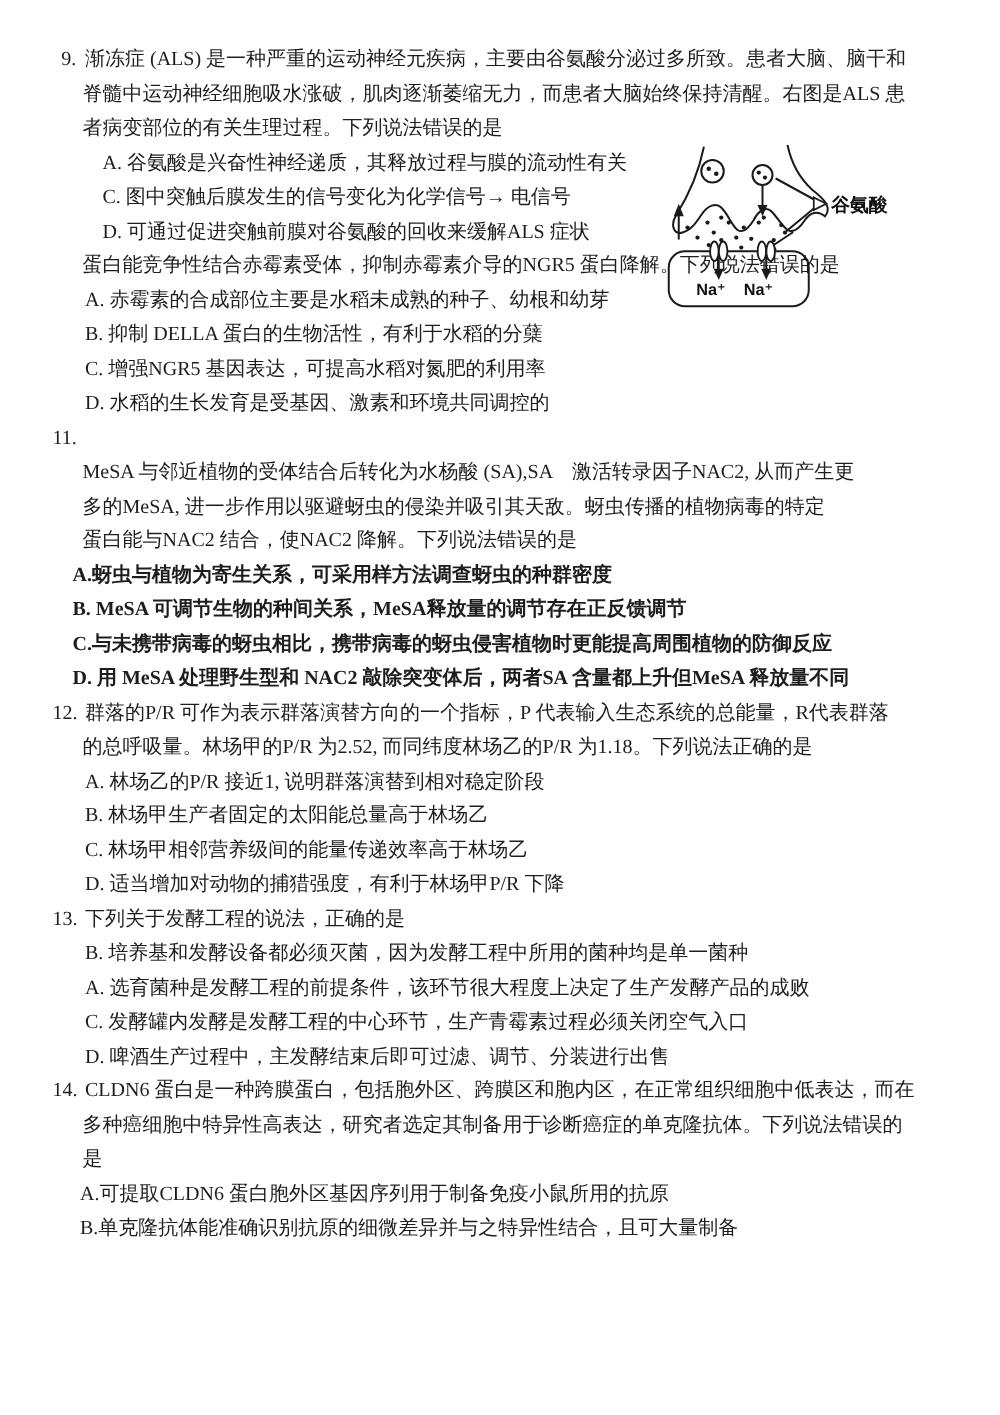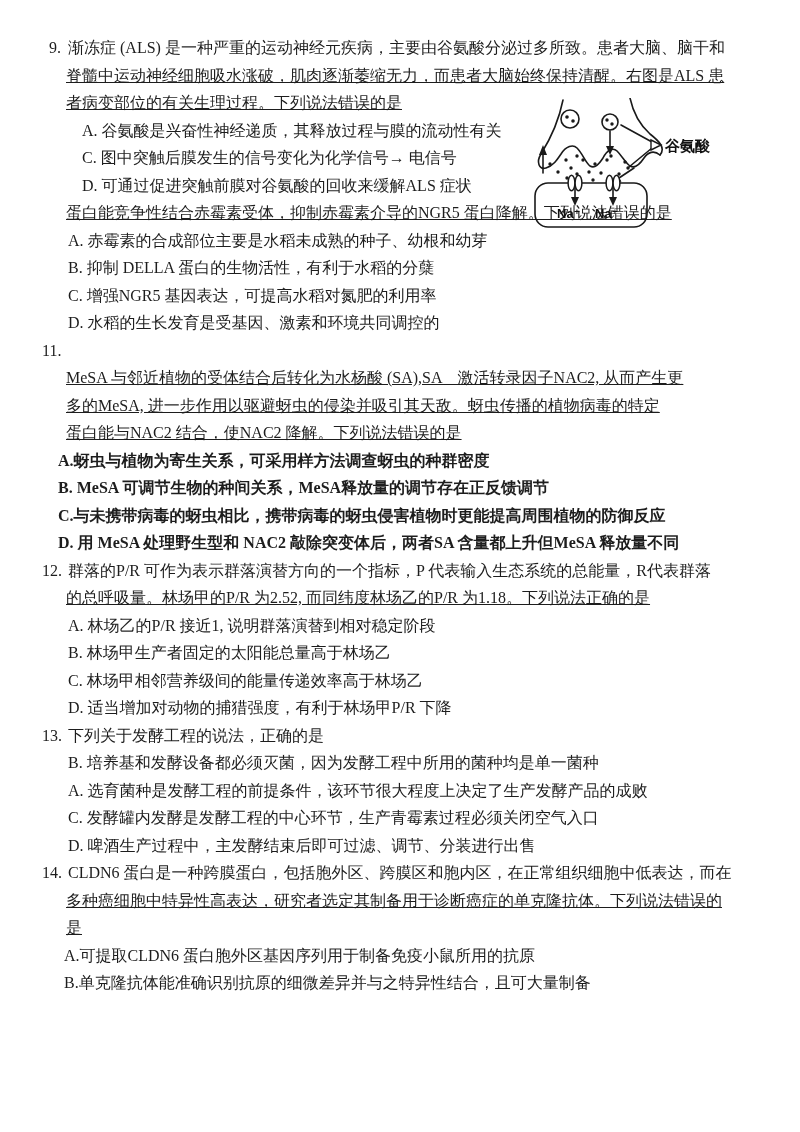--- a/index.html
+++ b/index.html
@@ -20,7 +20,7 @@
   .first { padding-left:28px; }
   .qnum { position:absolute; left:2px; top:0; }
   .q9 .qnum { left:9px; }
-  .cont { padding-left:26px;text-decoration:underline; }
+  .cont { padding-left:26px; }
   .opt { padding-left:28px; }
   .q9 .opt { padding-left:42px; }
   .q11 .opt { padding-left:18px;font-weight:bold; }

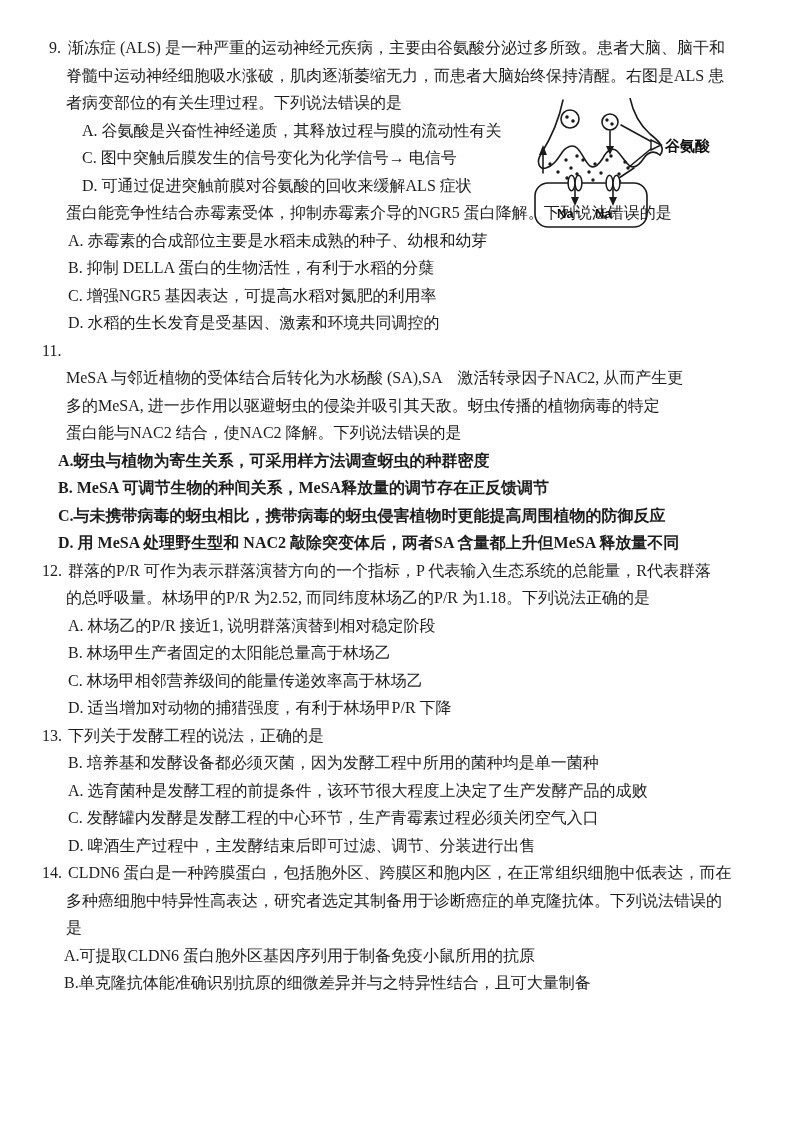--- a/index.html
+++ b/index.html
@@ -26,7 +26,7 @@
   .q11 .opt { padding-left:18px;font-weight:bold; }
   .q14 .opt { padding-left:24px; }
   .diagram {
-    position:absolute; left:533px; top:98px; width:182px; height:134px;
+    position:absolute; left:533px; top:116px; width:182px; height:134px;
   }
   .diagram svg { width:100%; height:100%; }
   .diagram text {

